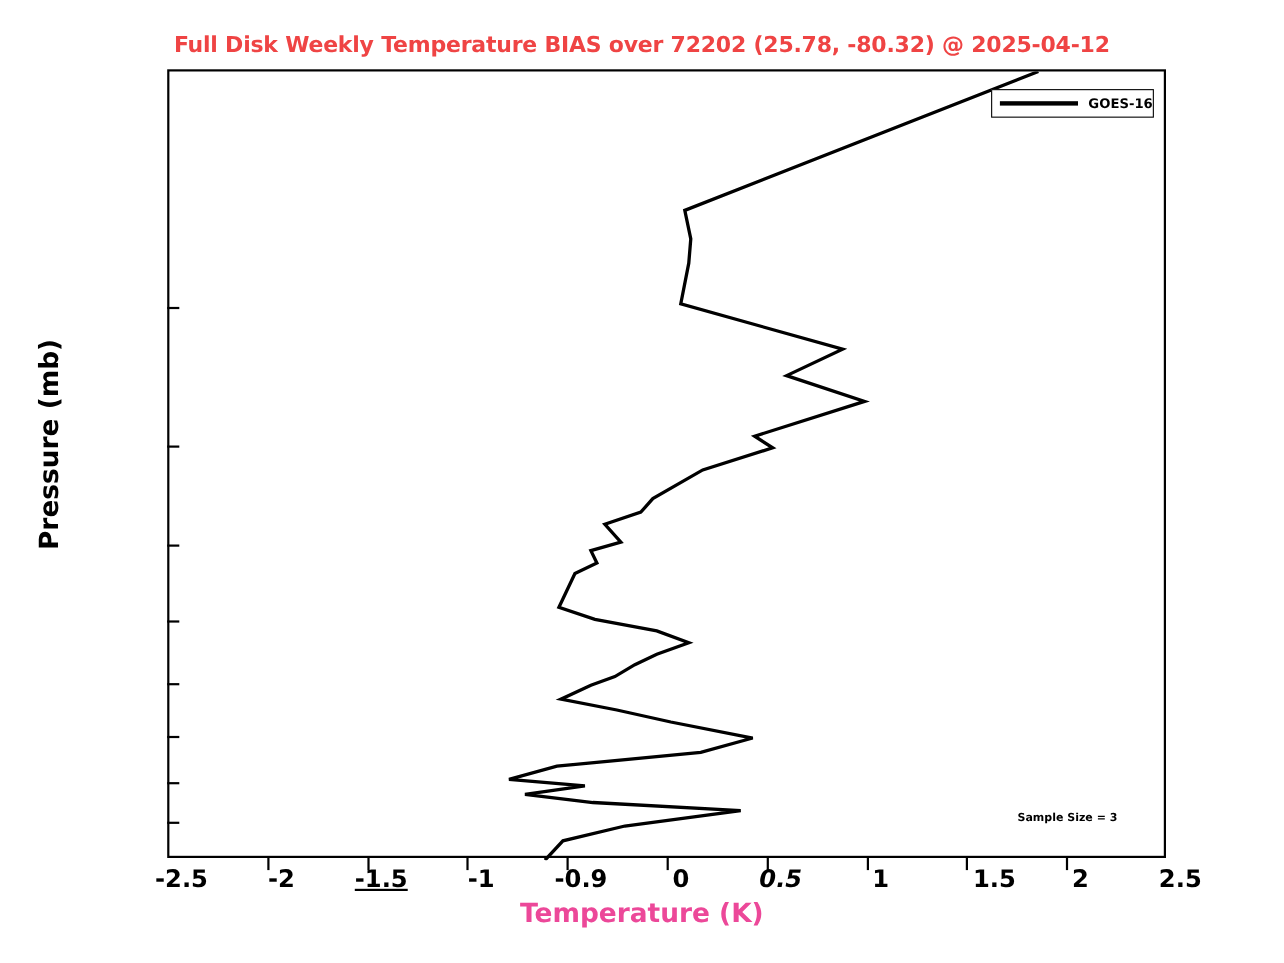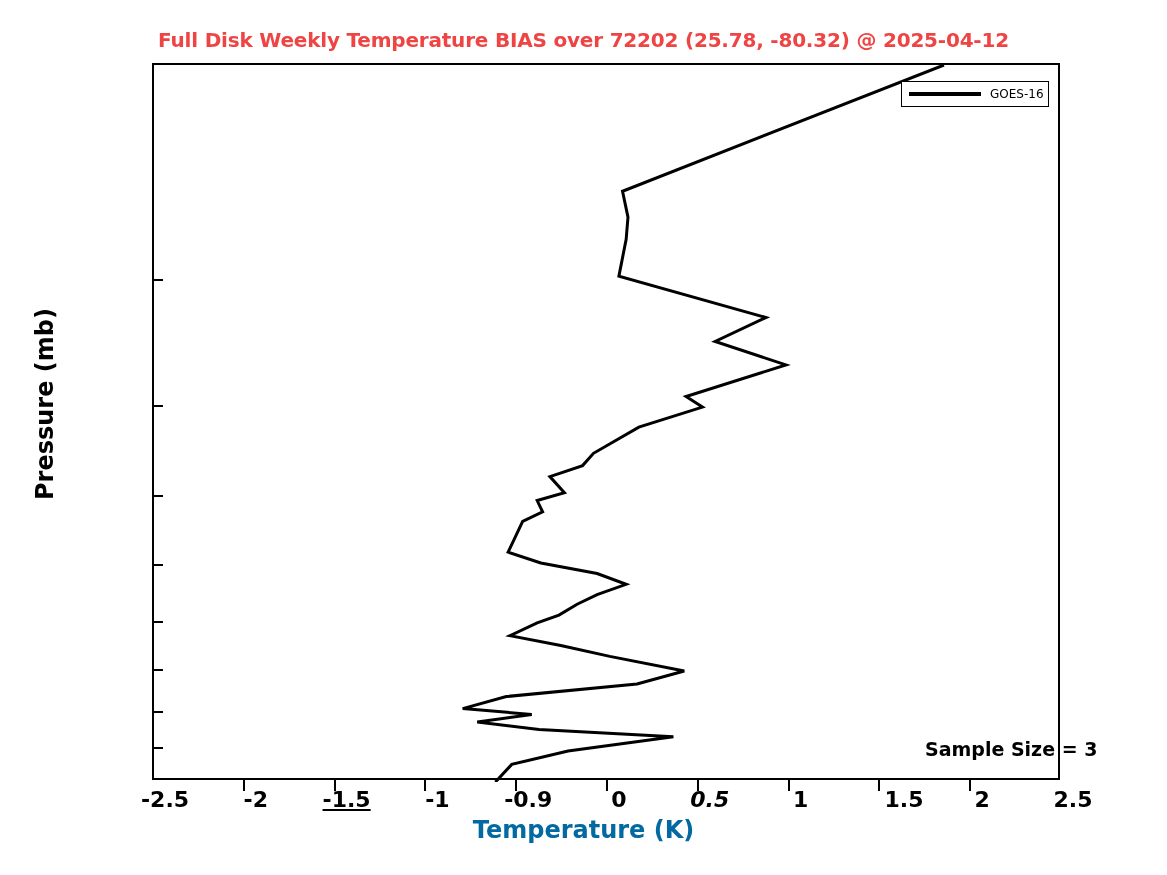--- a/index.html
+++ b/index.html
@@ -44,7 +44,7 @@
   }
   #legend-swatch{width:72px;height:4px;background:#000;margin-left:7px;}
   #legend-label{
-    margin-left:9px;font-family:"DejaVu Sans",sans-serif;font-weight:normal;
+    margin-left:9px;font-family:"DejaVu Sans",sans-serif;font-weight:bold;
     font-size:12px;color:#000;white-space:nowrap;
   }
 

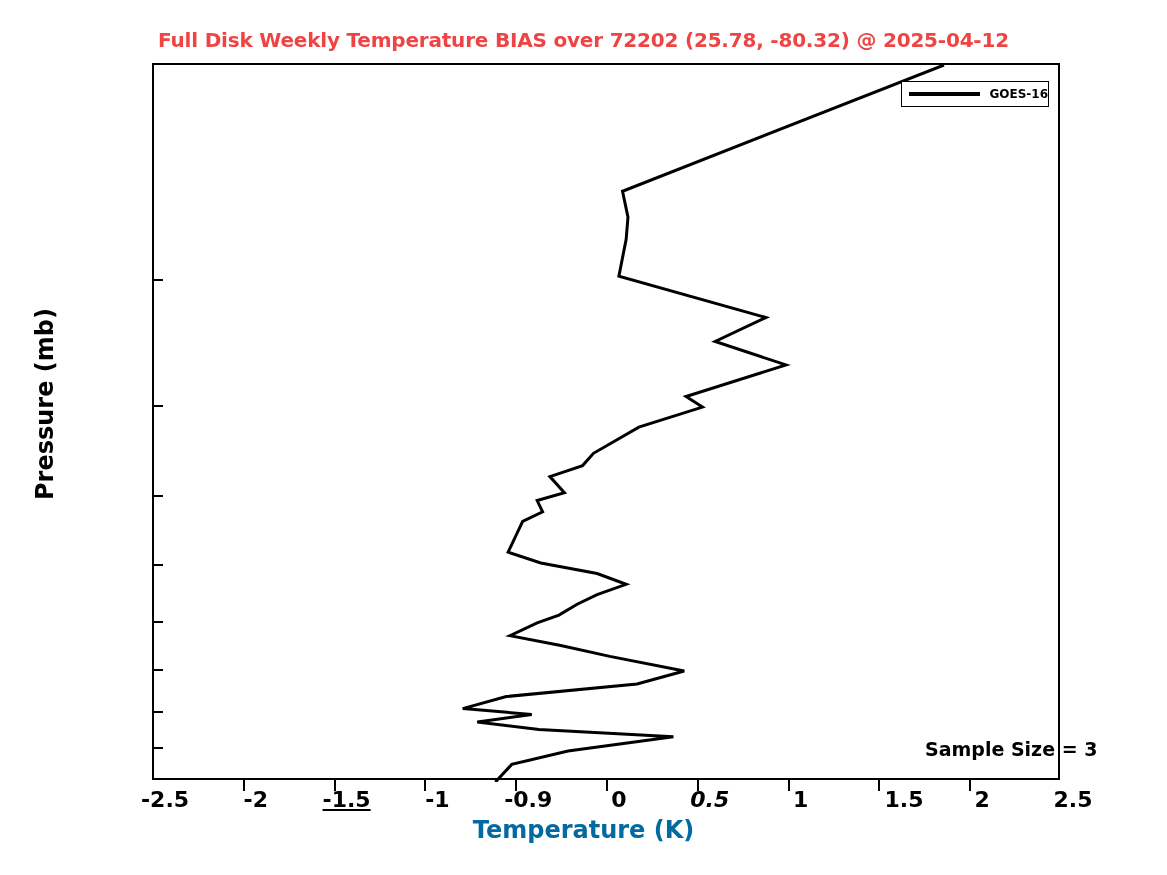--- a/index.html
+++ b/index.html
@@ -50,7 +50,7 @@
 
   #sample-size{
     position:absolute;left:925px;top:738px;
-    font-family:"DejaVu Sans",sans-serif;font-weight:bold;font-size:19px;color:#000;
+    font-family:"DejaVu Sans",sans-serif;font-weight:bold;font-size:10px;color:#000;
     white-space:nowrap;
   }
 </style>

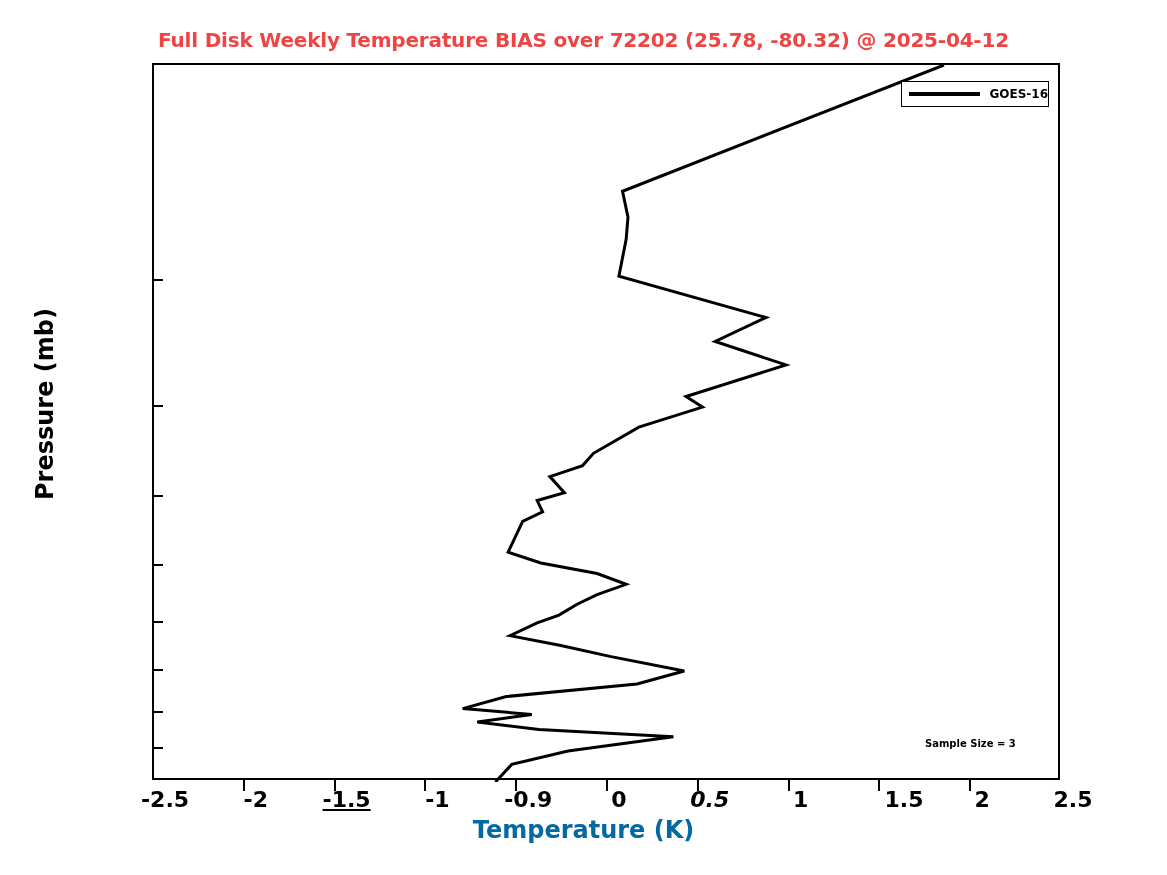--- a/index.html
+++ b/index.html
@@ -29,7 +29,7 @@
 
   #xlabel{
     position:absolute;left:0;top:816px;width:1167px;text-align:center;
-    font-family:"DejaVu Sans",sans-serif;font-weight:bold;font-size:24px;color:#0369a1;
+    font-family:"DejaVu Sans",sans-serif;font-weight:bold;font-size:24px;color:#ec4899;
   }
   #ylabel{
     position:absolute;left:-105px;top:390px;width:300px;text-align:center;

